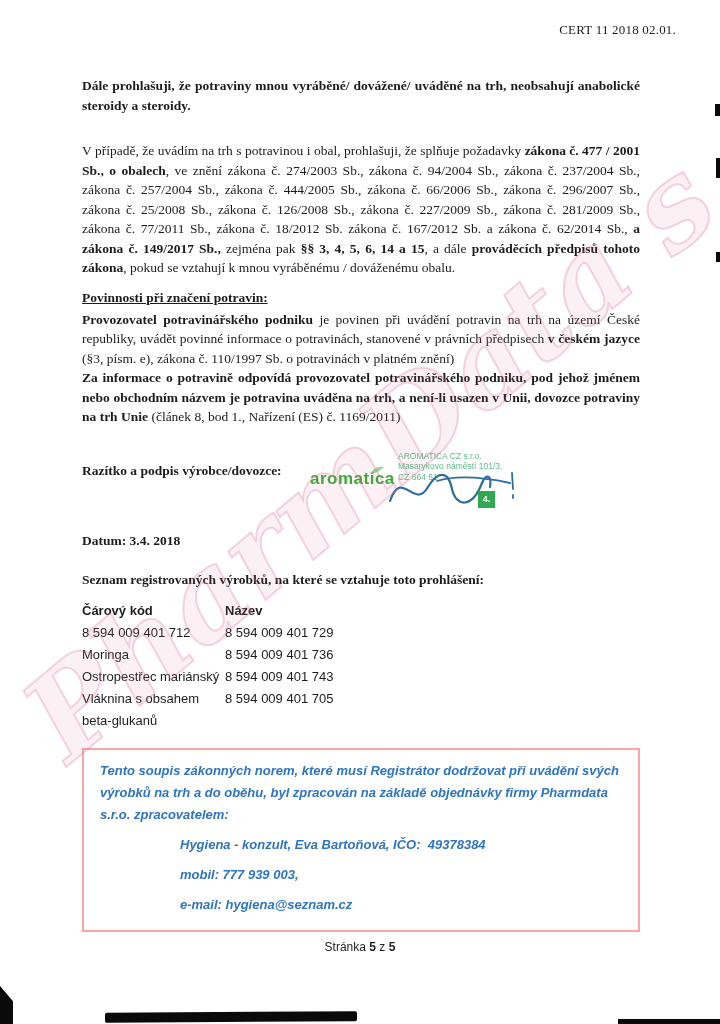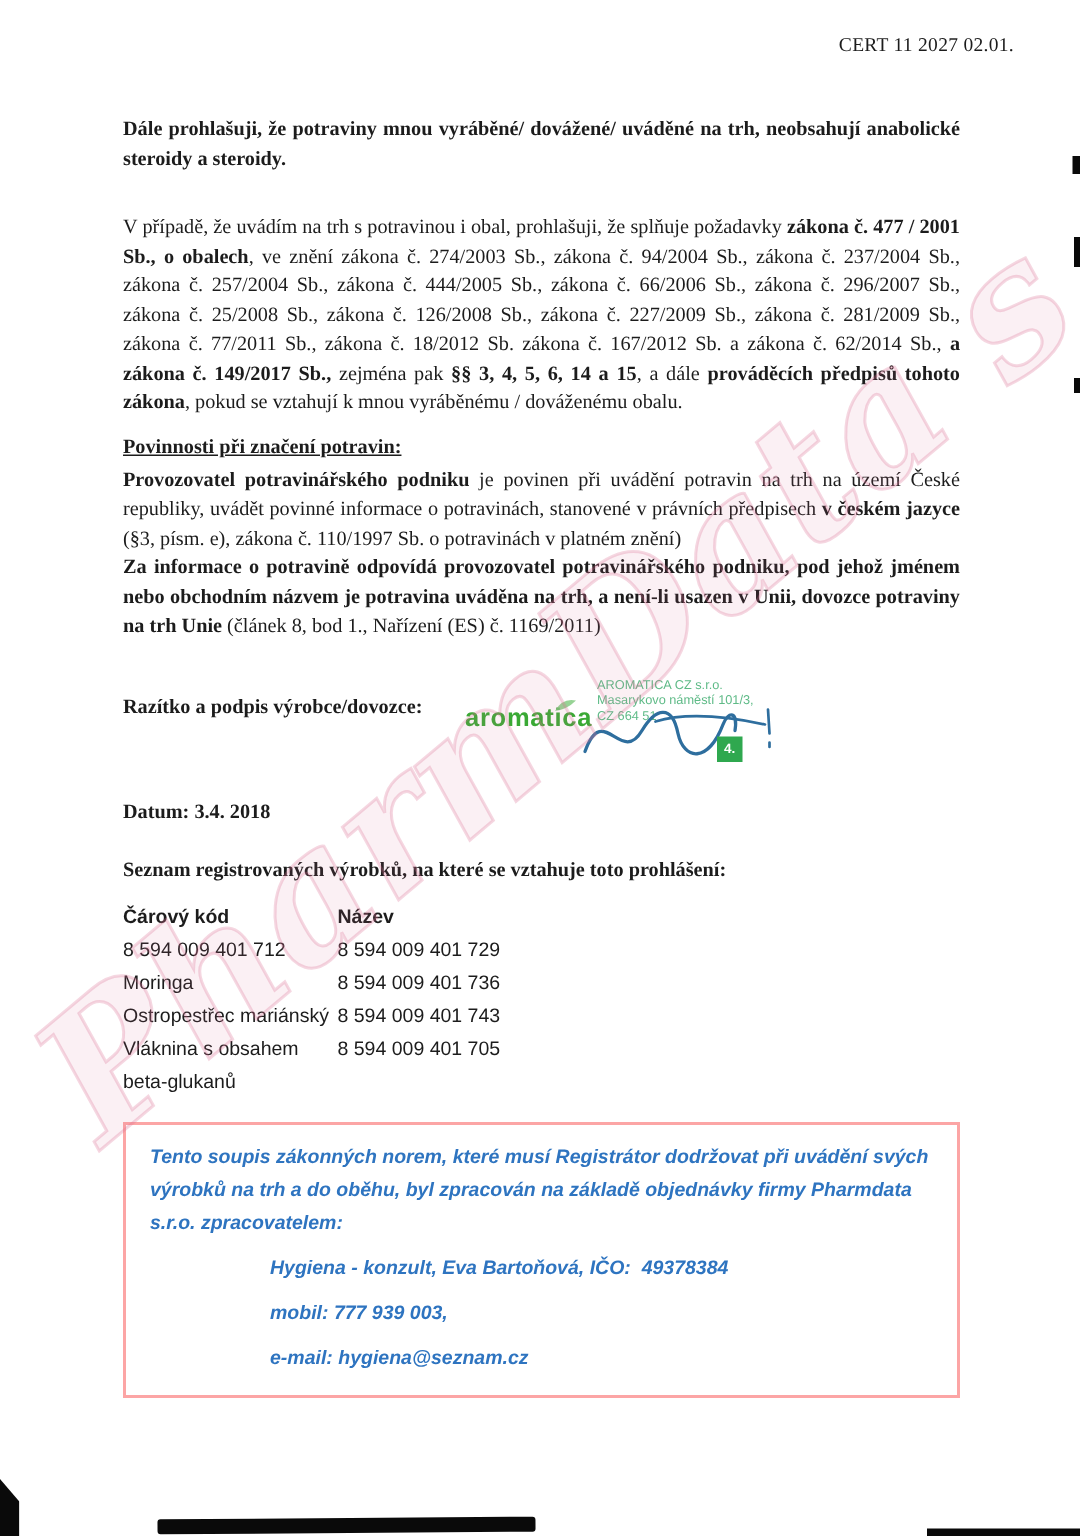--- a/index.html
+++ b/index.html
@@ -91,7 +91,7 @@
 
   <div class="watermark">PharmData s.r.o.</div>
 
-  <div class="header-ref">CERT 11 2027 02.01.</div>
+  <div class="header-ref">CERT 11 2018 02.01.</div>
 
   <div class="content">
 

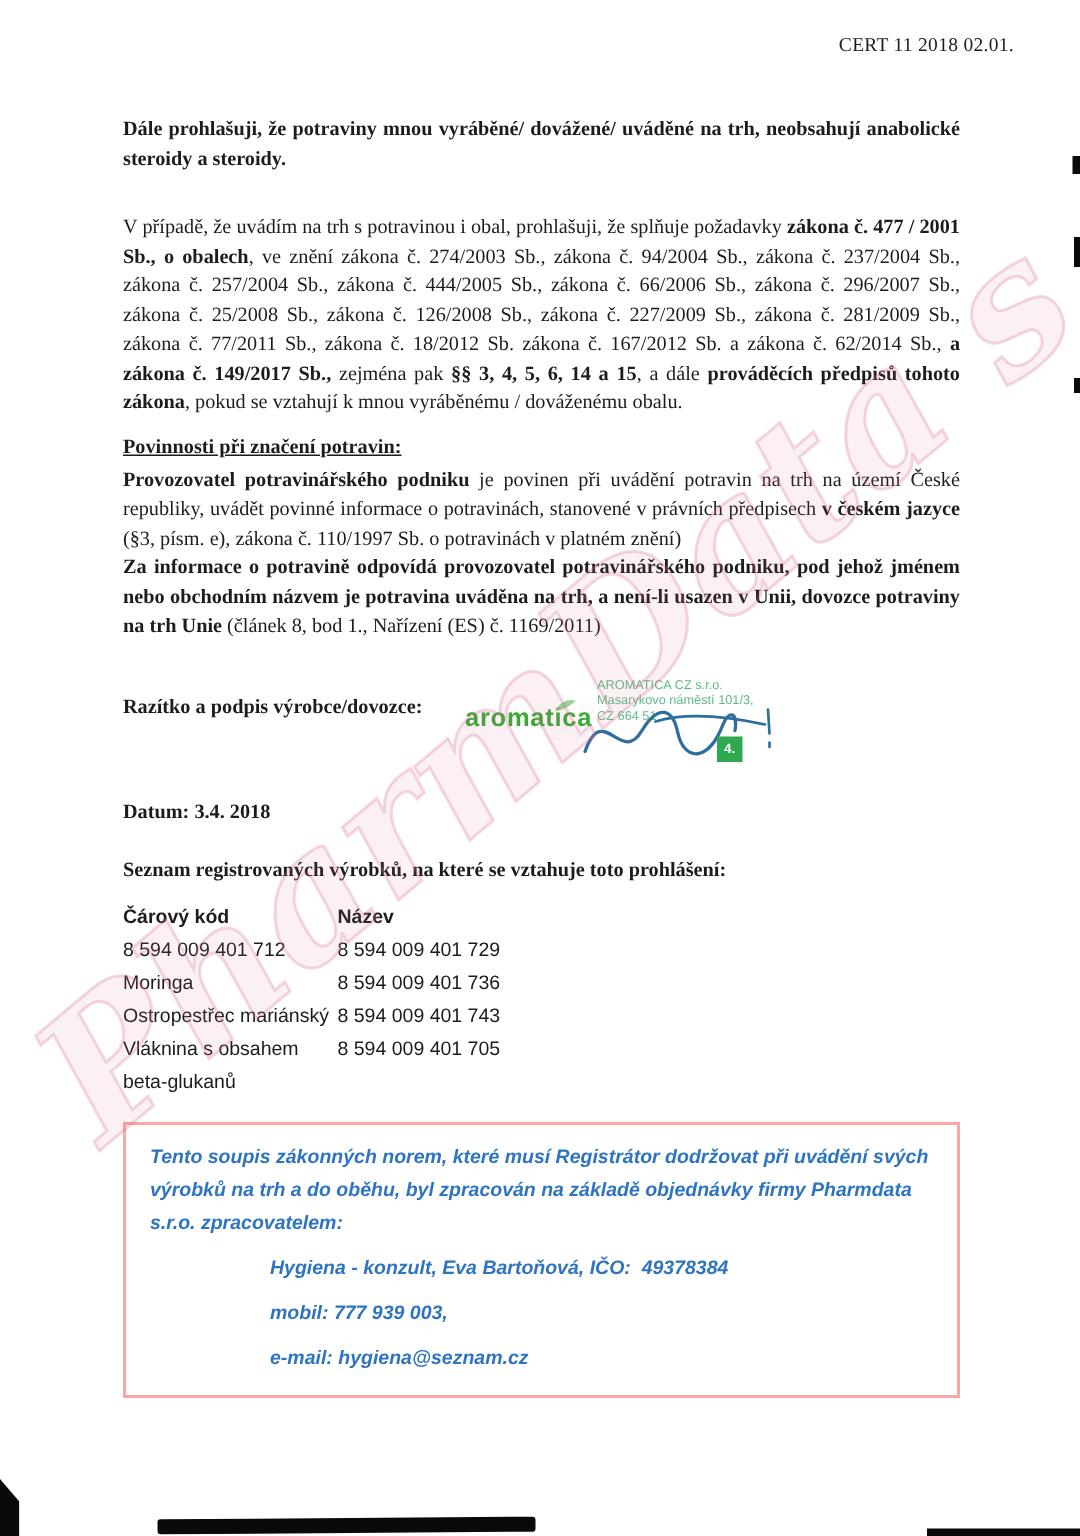--- a/index.html
+++ b/index.html
@@ -164,6 +164,12 @@
 
   </div>
 
+  <div class="footer">
+    <span>Stránka</span>
+    <span class="b">5</span>
+    <span>z</span>
+    <span class="b">5</span>
+  </div>
 
   <div class="artifact art-r1"></div>
   <div class="artifact art-r2"></div>

